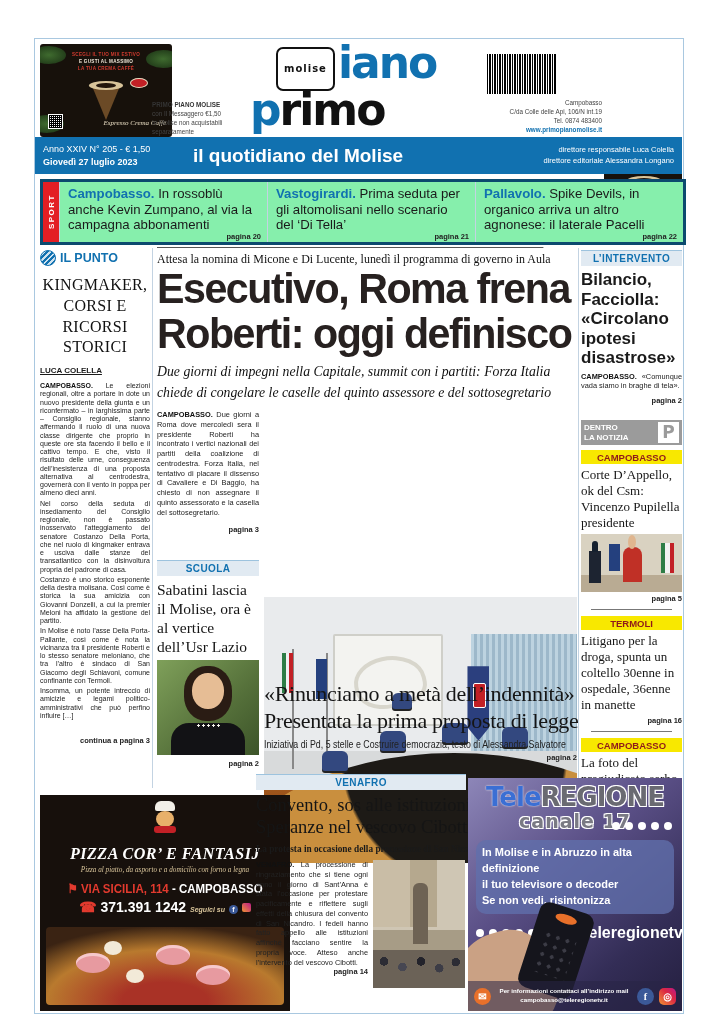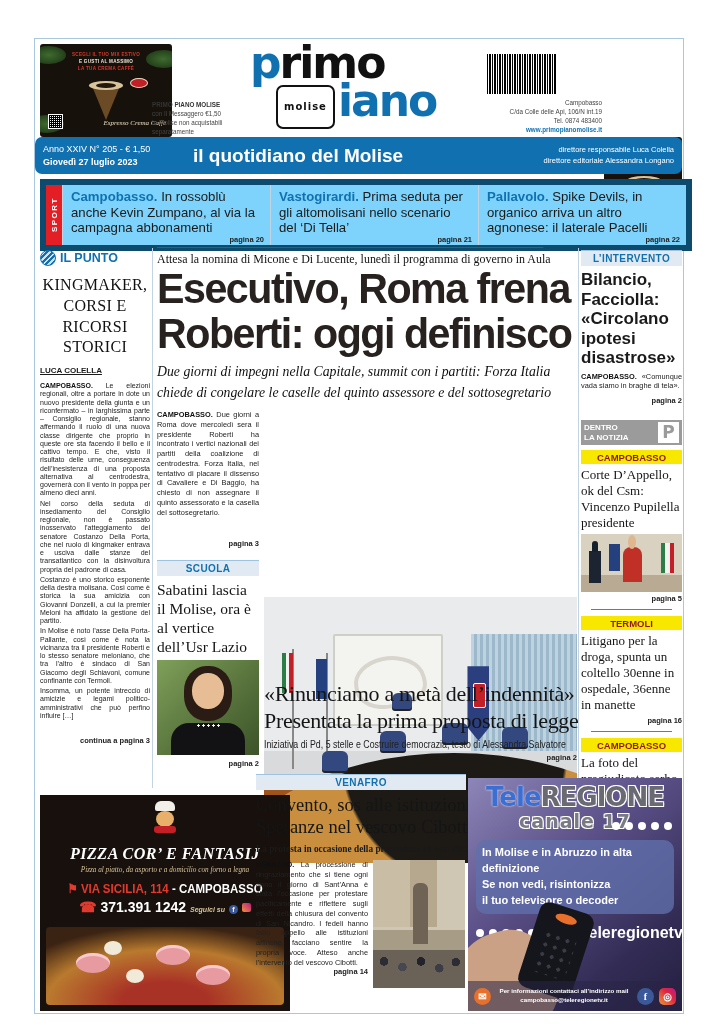--- a/index.html
+++ b/index.html
@@ -171,11 +171,11 @@
   </div>
 
   <div class="abs" style="left:250px;top:44px;width:220px;">
+    <div class="logo-line" style="padding-left:26px;">
+      <span class="molise-badge">molise</span><span style="color:#1171b0;">iano</span>
+    </div>
     <div class="logo-line">
       <span style="color:#1171b0;">p</span><span style="color:#111;">rimo</span>
-    </div>
-    <div class="logo-line" style="padding-left:26px;">
-      <span class="molise-badge">molise</span><span style="color:#1171b0;">iano</span>
     </div>
   </div>
 

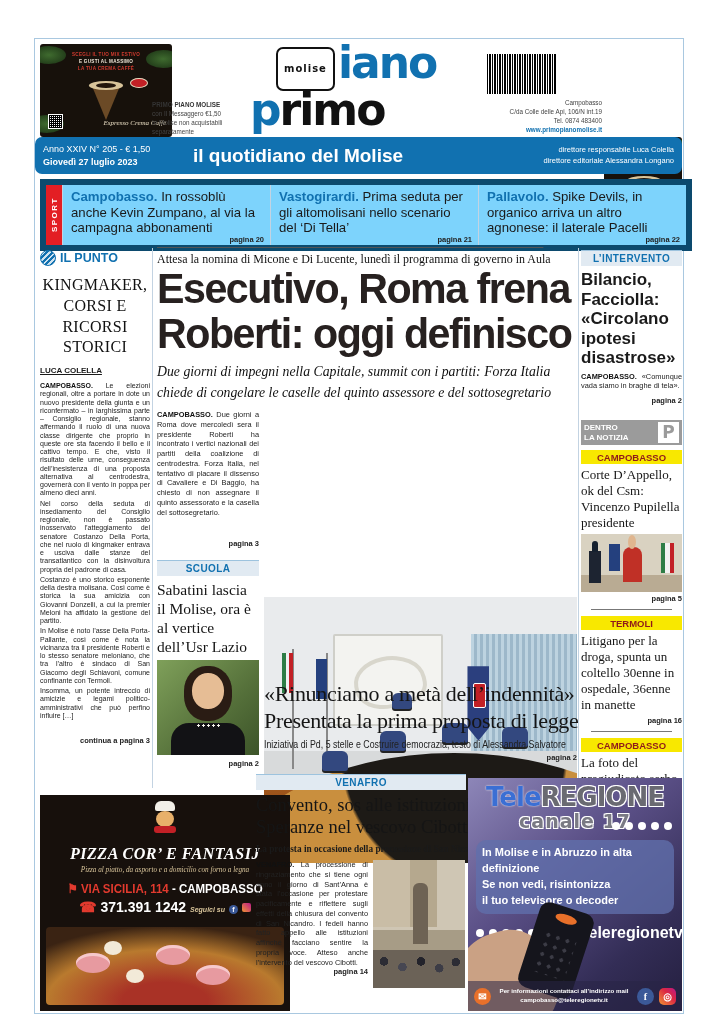--- a/index.html
+++ b/index.html
@@ -34,7 +34,7 @@
   .molise-badge{display:inline-block;border:2px solid #111;border-radius:7px;font-size:10px;font-weight:bold;
                 color:#111;padding:1px 6px;letter-spacing:1px;vertical-align:6px;margin-right:3px;}
   .barcode{background:repeating-linear-gradient(90deg,#000 0 1px,#fff 1px 2px,#000 2px 4px,#fff 4px 5px);}
-  .blueband{background:#1171b0;color:#fff;display:flex;align-items:center;border-radius:7px;}
+  .blueband{background:#1171b0;color:#fff;display:flex;align-items:center;}
   
   .sport-strip{border:6px solid #0c4a6e;display:flex;background:#7dd3fc;}
   .sport-tab{background:#e31e24;color:#fff;width:16px;display:flex;align-items:center;justify-content:center;}

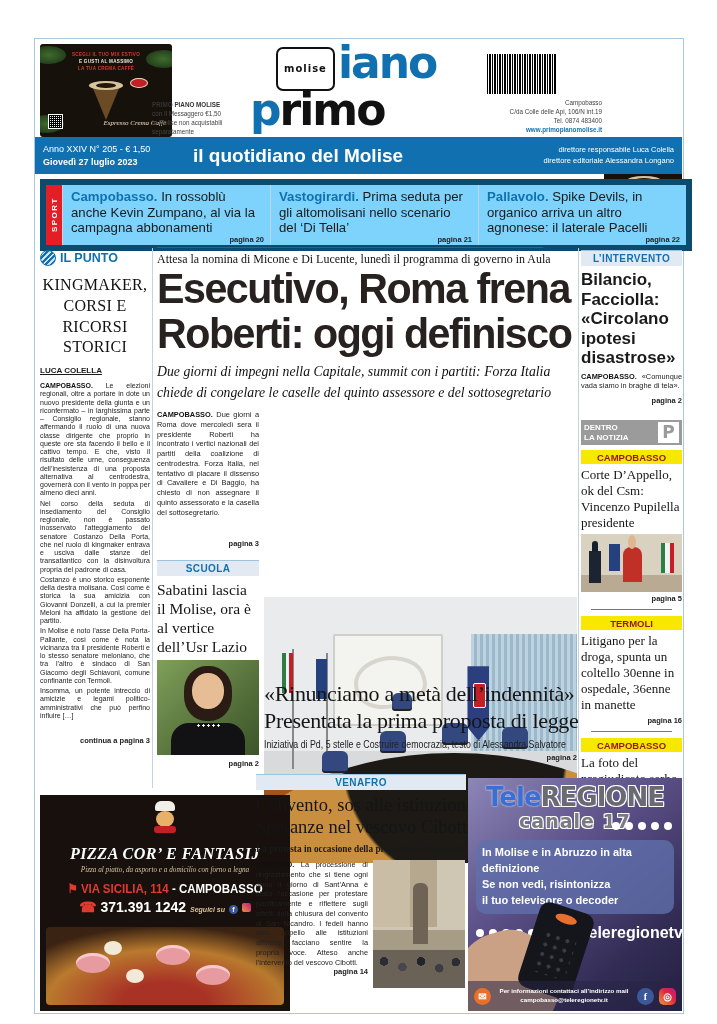--- a/index.html
+++ b/index.html
@@ -36,7 +36,7 @@
   .barcode{background:repeating-linear-gradient(90deg,#000 0 1px,#fff 1px 2px,#000 2px 4px,#fff 4px 5px);}
   .blueband{background:#1171b0;color:#fff;display:flex;align-items:center;}
   
-  .sport-strip{border:6px solid #0c4a6e;display:flex;background:#7dd3fc;}
+  .sport-strip{border:3px solid #0c4a6e;display:flex;background:#86efac;}
   .sport-tab{background:#e31e24;color:#fff;width:16px;display:flex;align-items:center;justify-content:center;}
   .sport-tab span{writing-mode:vertical-rl;transform:rotate(180deg);font-size:8px;font-weight:bold;letter-spacing:1.5px;}
   .sport-item{flex:1;padding:4px 8px 2px 8px;position:relative;border-left:1px solid #c3d3e2;}

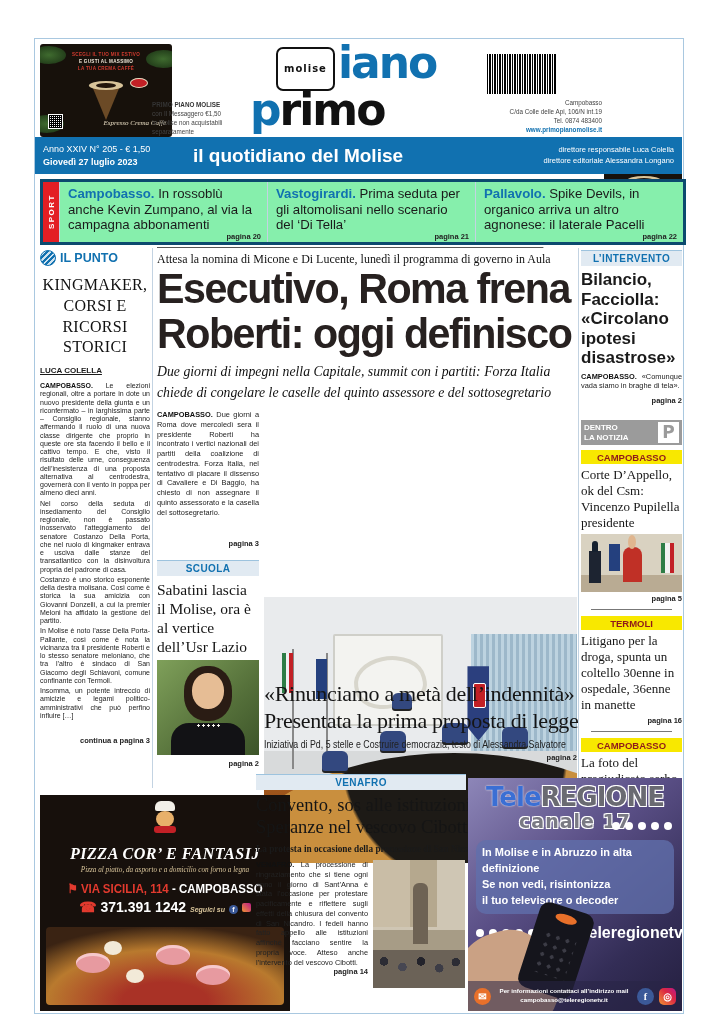--- a/index.html
+++ b/index.html
@@ -266,7 +266,7 @@
 
   <div class="abs body-txt" style="left:157px;top:410px;width:102px;">
     <p><b class="lead">CAMPOBASSO.</b><span> Due giorni a Roma dove mercoledì sera il presidente Roberti ha incontrato i vertici nazionali dei partiti della coalizione di centrodestra. Forza Italia, nel tentativo di placare il dissenso di Cavaliere e Di Baggio, ha chiesto di non assegnare il quinto assessorato e la casella del sottosegretario.</span></p>
-    <div class="pagina" style="margin-top:22px;">pagina 3</div>
+    <div class="pagina" style="margin-top:8px;">pagina 3</div>
   </div>
 
   <div class="abs" style="left:157px;top:560px;width:102px;">

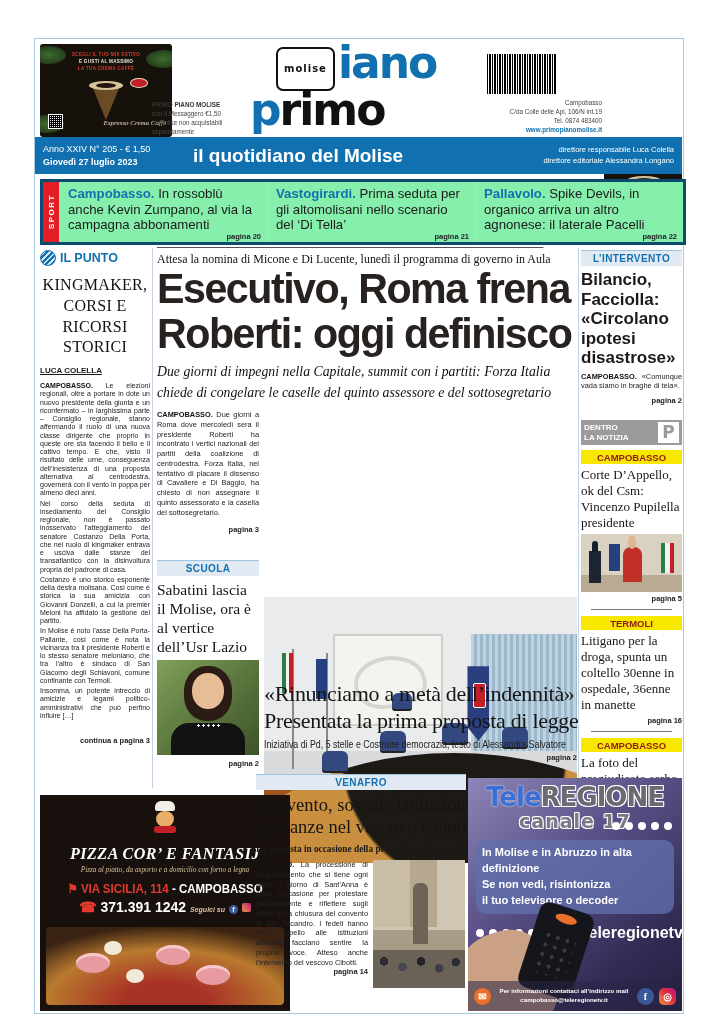--- a/index.html
+++ b/index.html
@@ -411,8 +411,8 @@
       </div>
     <div class="tv-box" style="margin:8px 8px 0;">
       <div>In Molise e in Abruzzo in alta definizione</div>
+      <div>il tuo televisore o decoder</div>
       <div>Se non vedi, risintonizza</div>
-      <div>il tuo televisore o decoder</div>
     </div>
     <div style="display:flex;align-items:center;gap:6px;margin:10px 8px 0;">
       <div class="dots">

